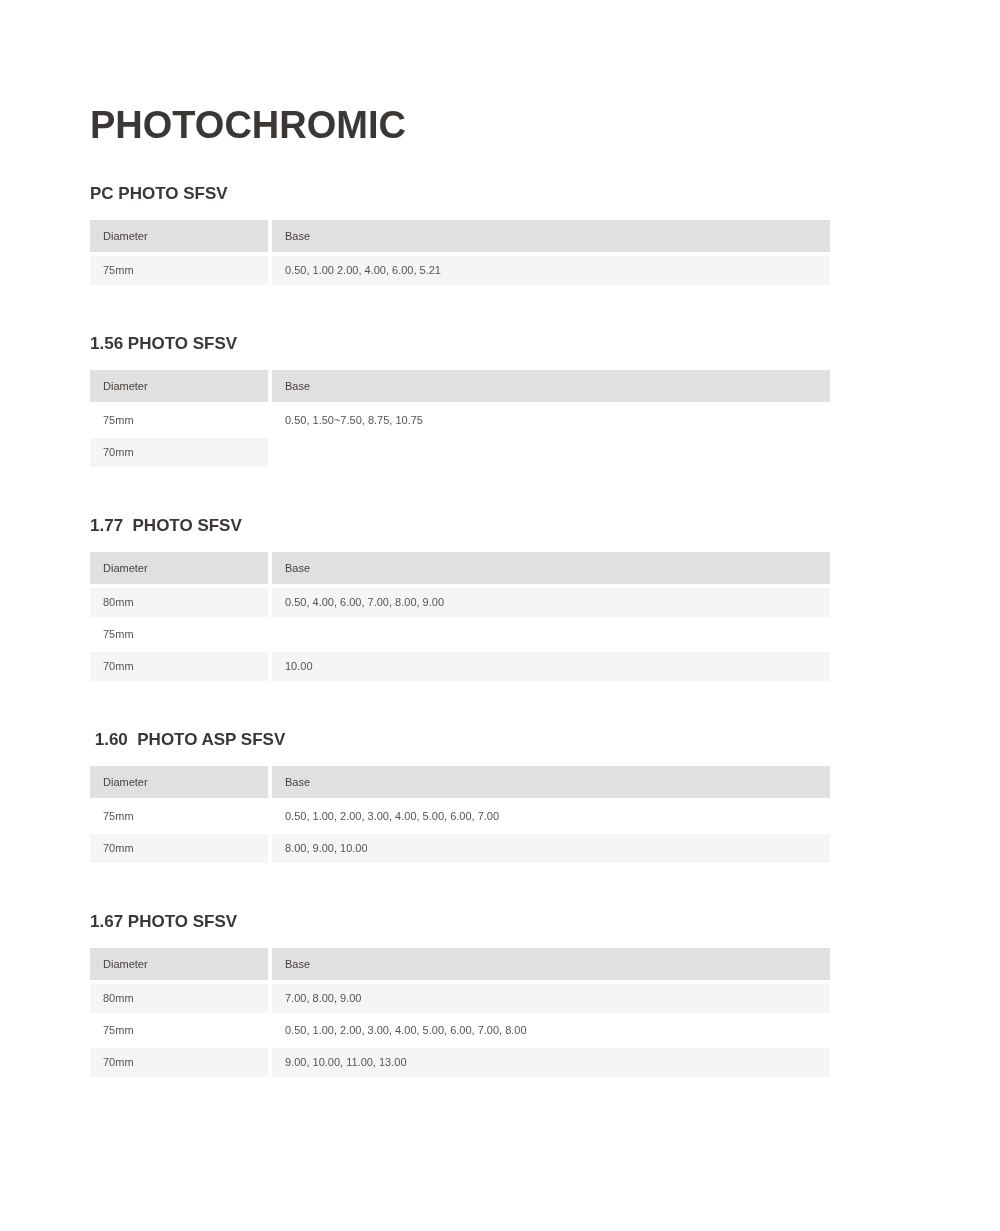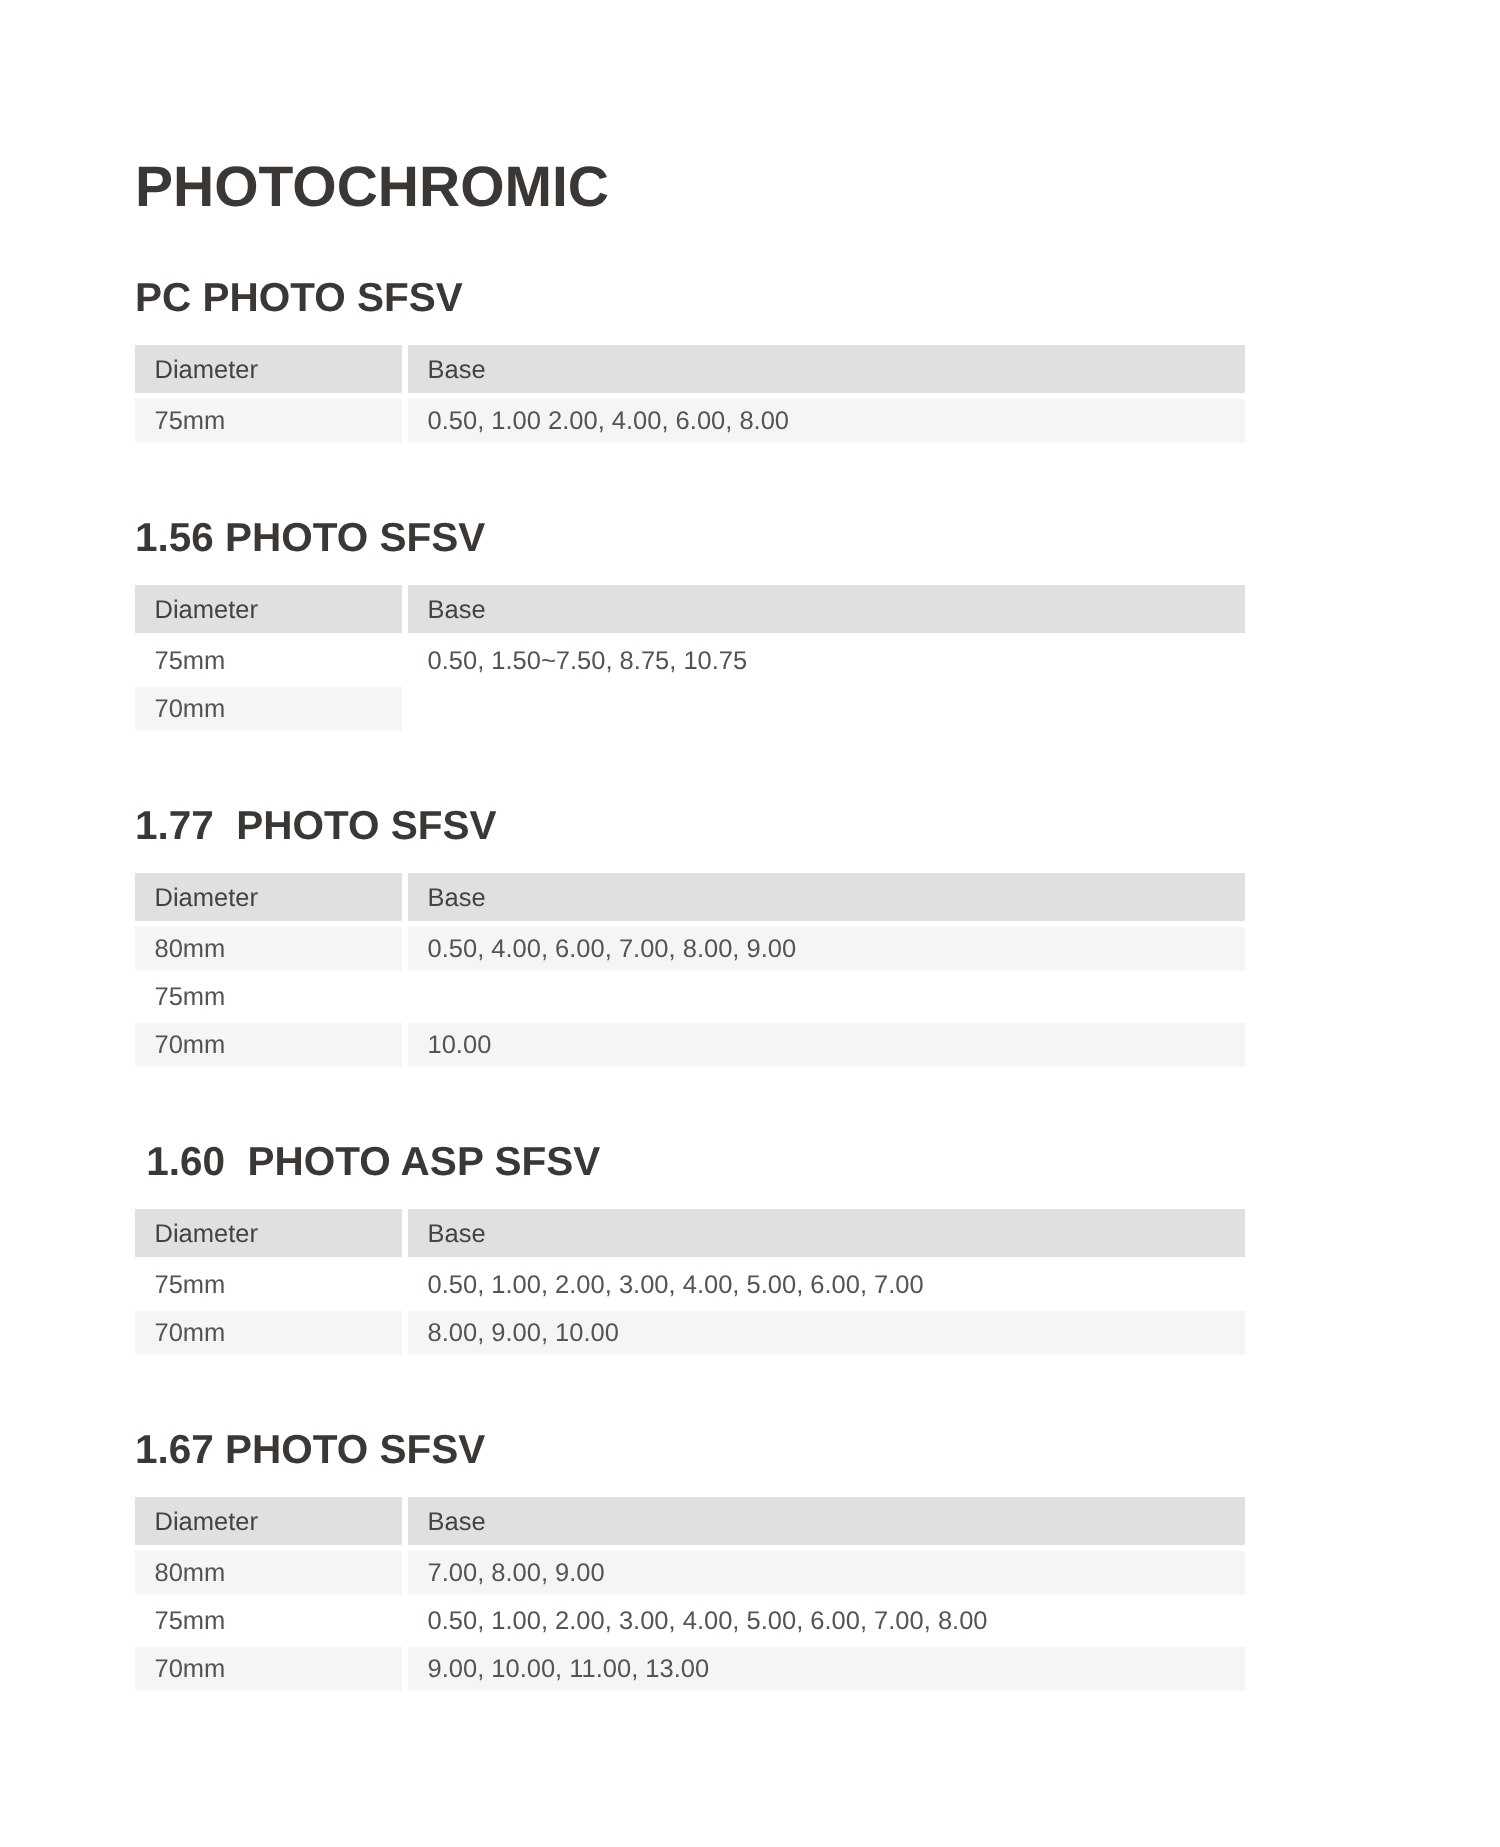--- a/index.html
+++ b/index.html
@@ -33,7 +33,7 @@
     white-space: pre-wrap;
   }
   h2.section-heading {
-    font-size: 27px;
+    font-size: 17px;
     font-weight: bold;
     line-height: 1;
     color: var(--heading-text);

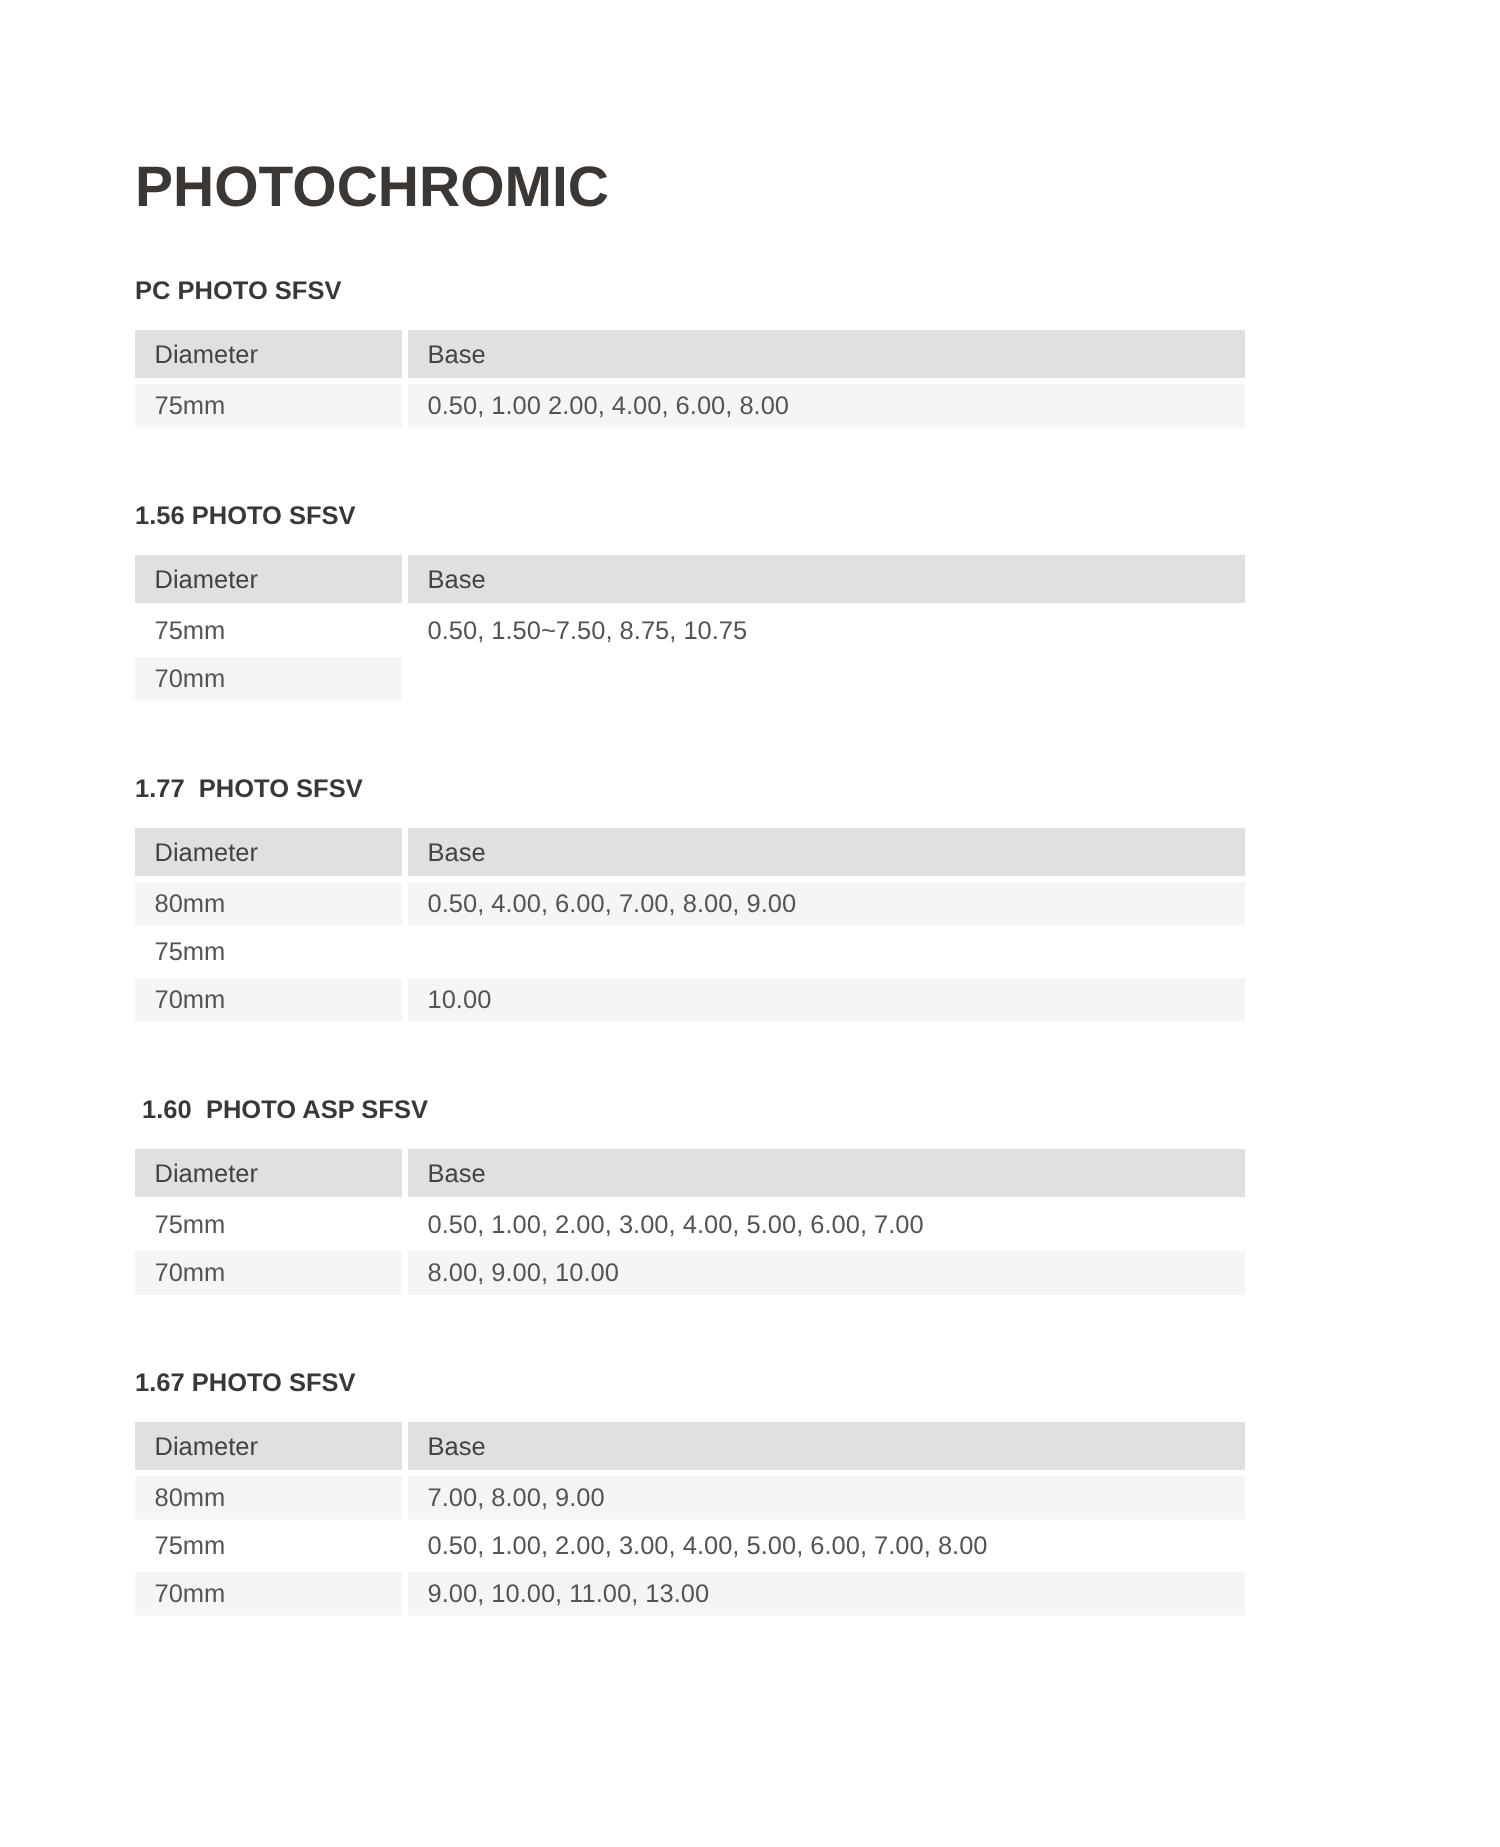--- a/index.html
+++ b/index.html
@@ -69,7 +69,7 @@
     display: flex;
     align-items: center;
     padding: 0 12px 0 13px;
-    font-size: 17px;
+    font-size: 11px;
     line-height: 1;
     white-space: nowrap;
     overflow: hidden;

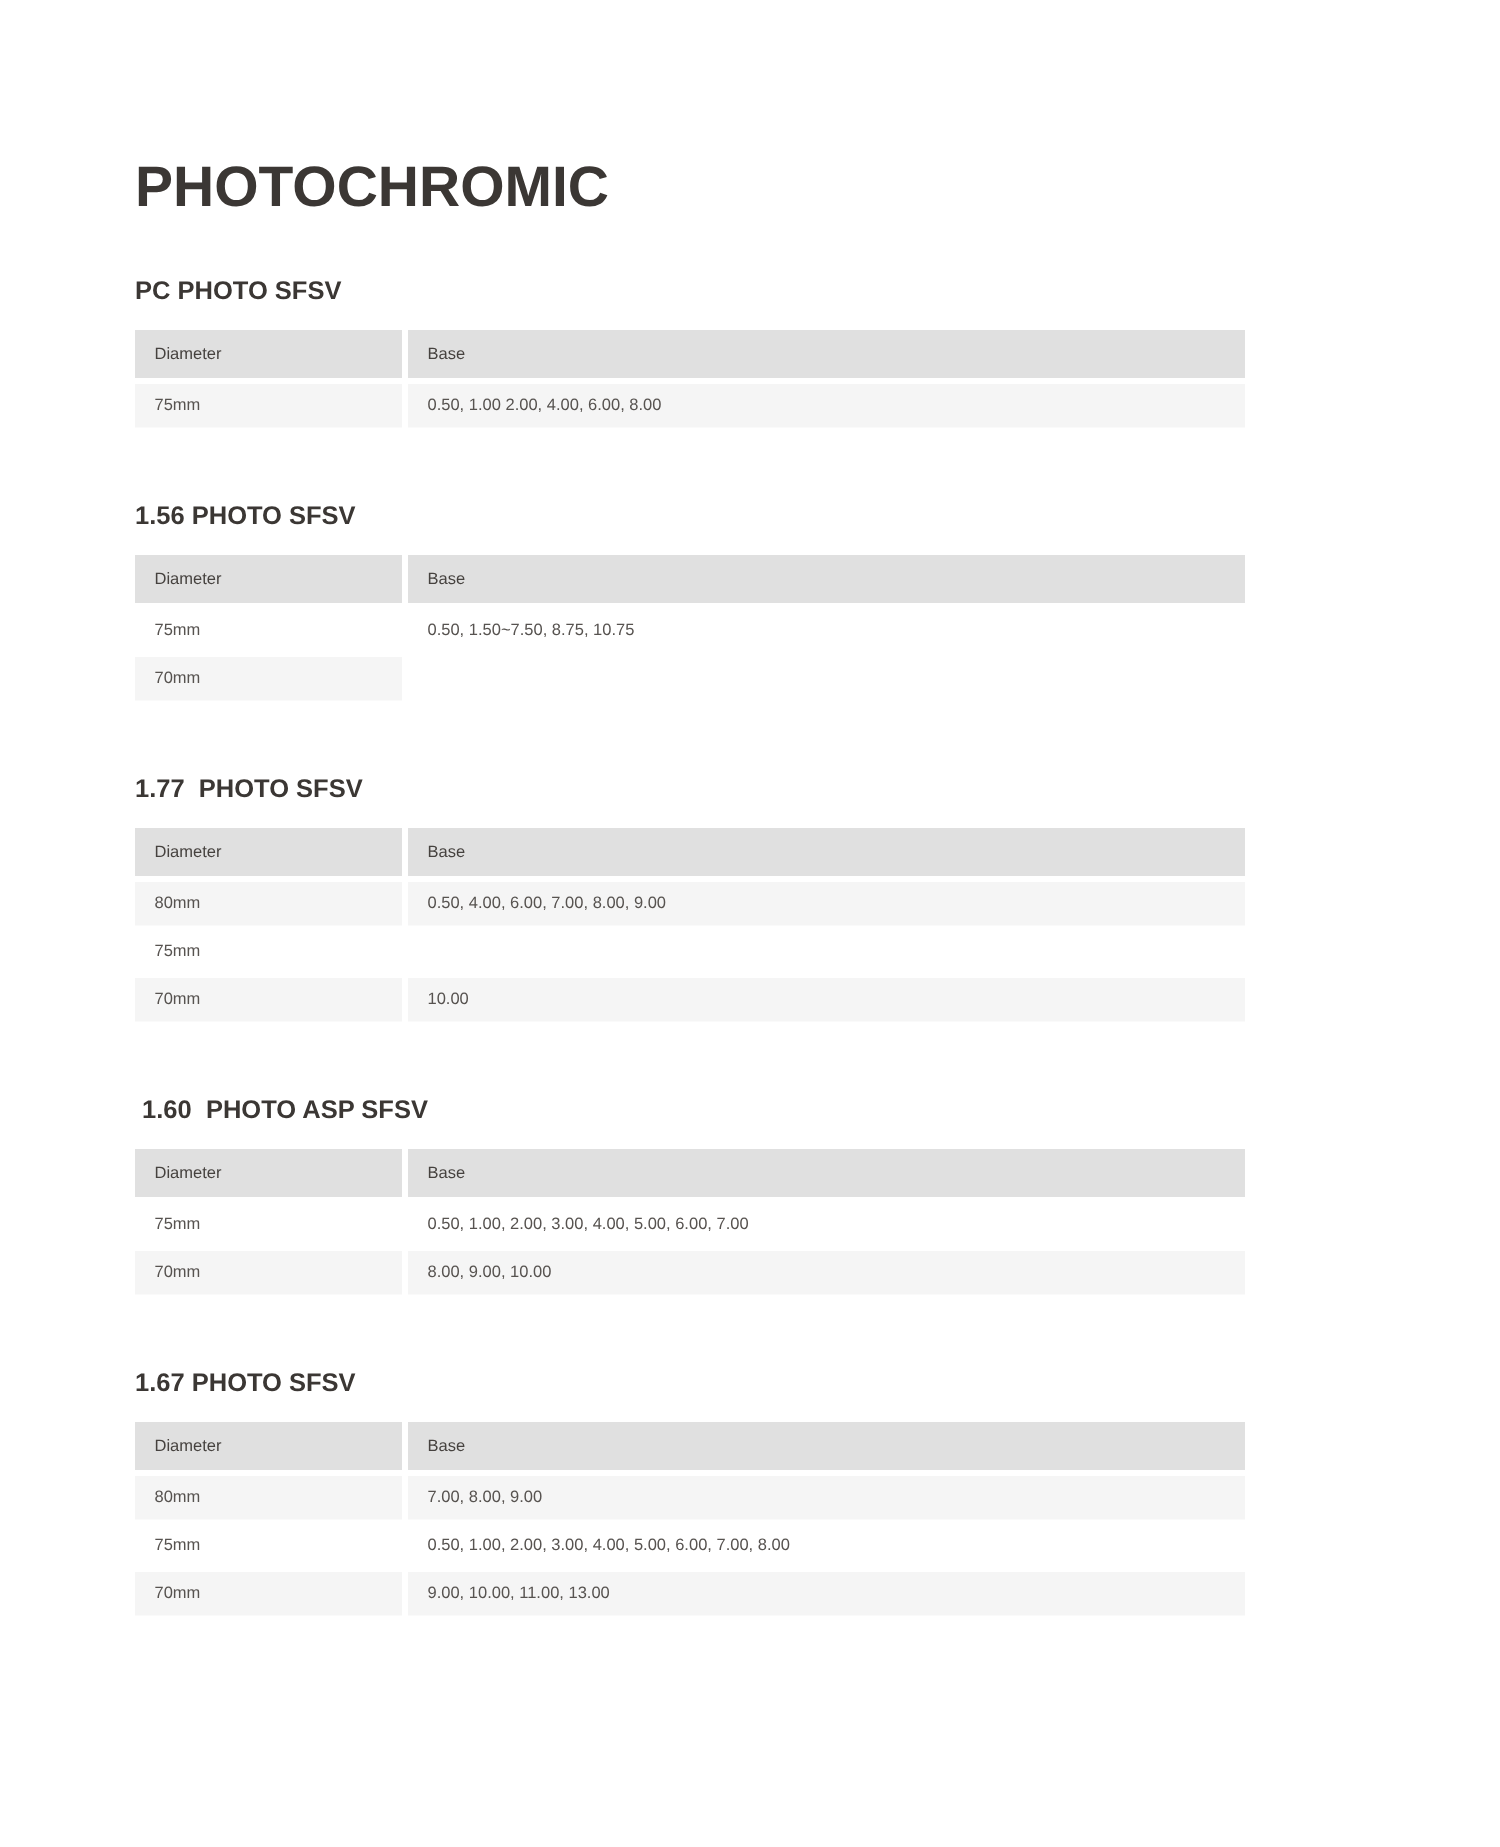--- a/index.html
+++ b/index.html
@@ -92,7 +92,7 @@
       </div>
     <div class="row data-row shaded">
             <div class="cell diameter">75mm</div>
-            <div class="cell base">0.50, 1.00 2.00, 4.00, 6.00, 8.00</div>
+            <div class="cell base">0.50, 1.00 2.00, 4.00, 6.00, 5.21</div>
           </div>
         </div>
   </section>

